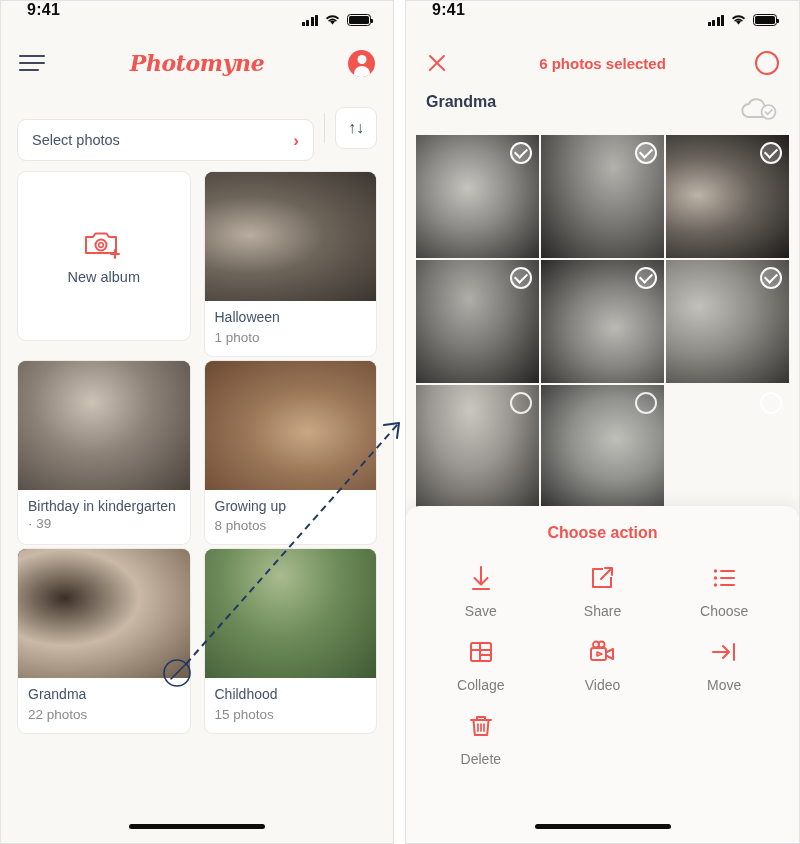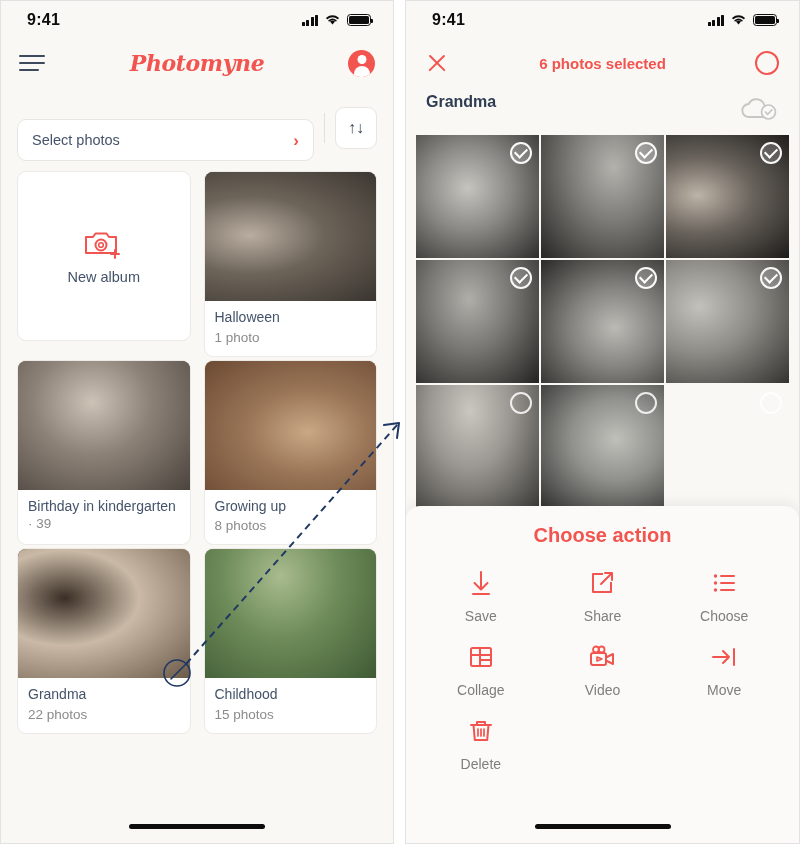--- a/index.html
+++ b/index.html
@@ -23,7 +23,7 @@
 
   
   .statusbar {
-    height:38px; display:flex; align-items:center;
+    height:38px; display:flex; 
     justify-content:space-between; padding:0 22px 0 26px;
   }
   .status-time { font-size:16px; font-weight:bold; color:#0d0d0d; letter-spacing:.3px; }

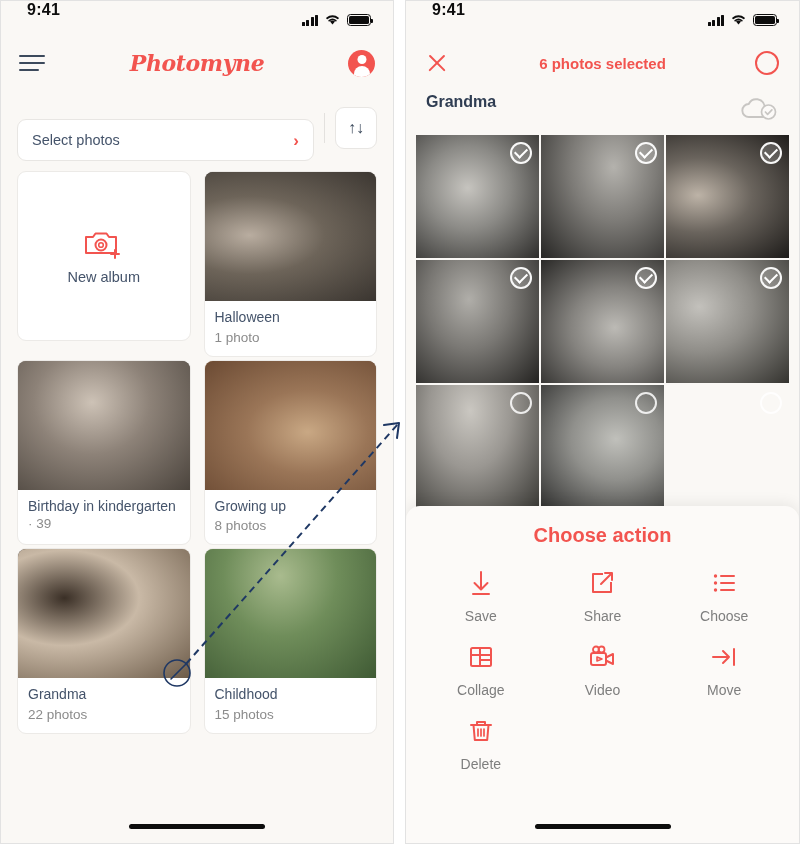--- a/index.html
+++ b/index.html
@@ -104,7 +104,7 @@
     box-shadow:0 -3px 14px rgba(0,0,0,.07);
     padding:18px 14px 0;
   }
-  .sheet-title { text-align:center; font-size:20px; font-weight:bold; color:#f2544f; margin-bottom:22px; }
+  .sheet-title { text-align:center; font-size:16px; font-weight:bold; color:#f2544f; margin-bottom:22px; }
   .actions { display:grid; grid-template-columns:repeat(3,1fr); row-gap:19px; }
   .action { display:flex; flex-direction:column; align-items:center; gap:11px; cursor:pointer; }
   .action-label { font-size:14px; color:#7e7e7e; }

